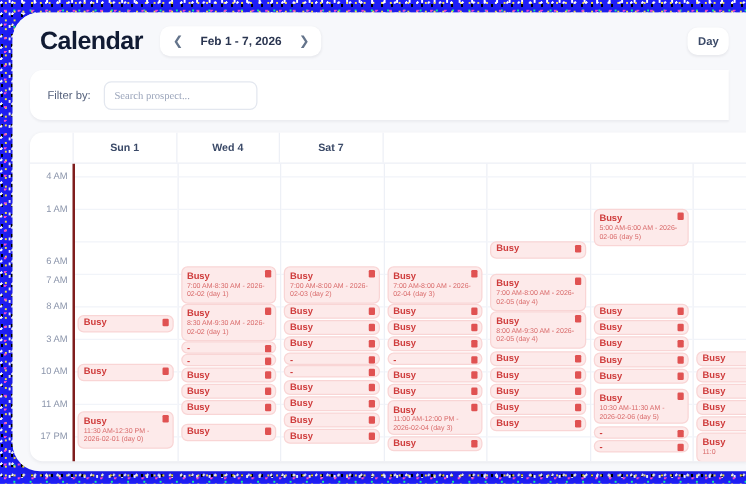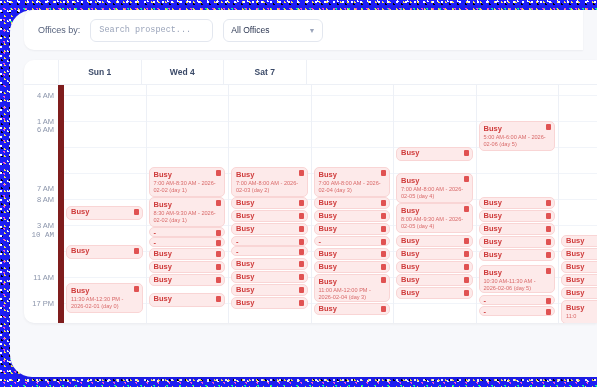--- a/index.html
+++ b/index.html
@@ -251,6 +251,19 @@
 
 <div id="app-card">
 
+  <div id="header">
+    <div id="page-title">Calendar</div>
+
+    <div id="date-nav">
+      <div class="nav-arrow">❮</div>
+      <div id="date-range">Feb 1 - 7, 2026</div>
+      <div class="nav-arrow">❯</div>
+    </div>
+
+    <div id="header-spacer"></div>
+
+    <div id="view-toggle">Day</div>
+  </div>
 
   <div id="filter-bar">
     <div id="filter-label">Offices by:</div>

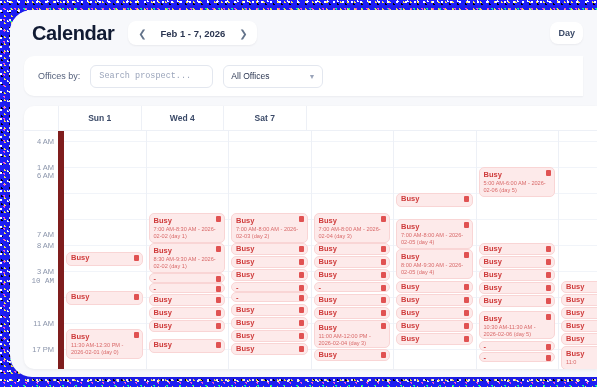--- a/index.html
+++ b/index.html
@@ -266,7 +266,7 @@
   </div>
 
   <div id="filter-bar">
-    <div id="filter-label">Offices by:</div>
+    <div id="filter-label">Filter by:</div>
 
     <input id="search-input" type="text" placeholder="Search prospect..." style="">
 

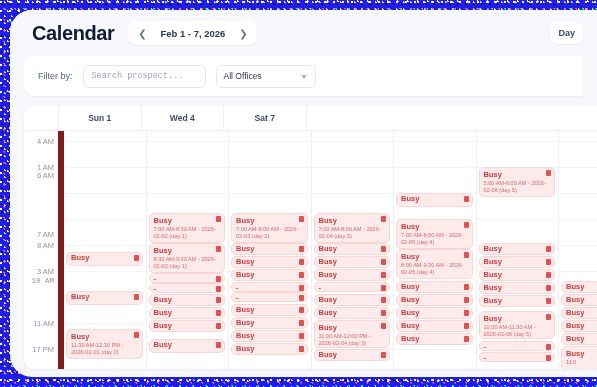--- a/index.html
+++ b/index.html
@@ -121,7 +121,7 @@
     color: #2b3651;
     padding: 0 8px;
     outline: none;
-    font-family: Liberation Mono, monospace;
+    font-family: Liberation Serif, serif;
     background: #fff;
   }
   #search-input::placeholder { color: #9aa4ba; }

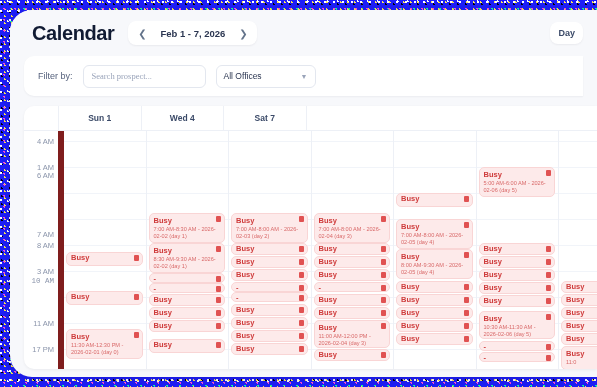--- a/index.html
+++ b/index.html
@@ -271,10 +271,6 @@
     <input id="search-input" type="text" placeholder="Search prospect..." style="">
 
 
-    <div class="select-box" id="office-select">
-      <span class="select-label">All Offices</span>
-      <span class="caret">▼</span>
-    </div>
   </div>
 
   <div id="calendar-card">

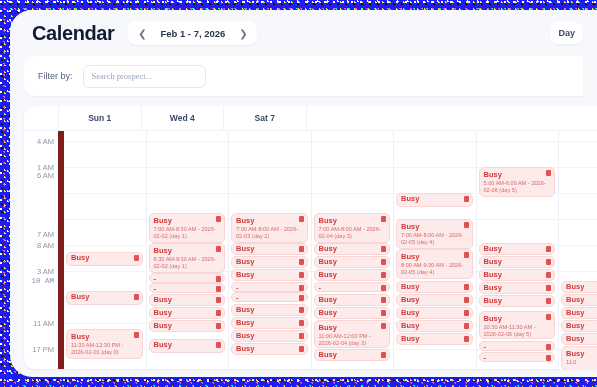--- a/index.html
+++ b/index.html
@@ -185,7 +185,7 @@
     width: 34px;
     flex: 0 0 34px;
     position: relative;
-    border-right: 6px solid #7f1d1d;
+    border-right: 2px solid #7f1d1d;
   }
   .time-label {
     position: absolute;

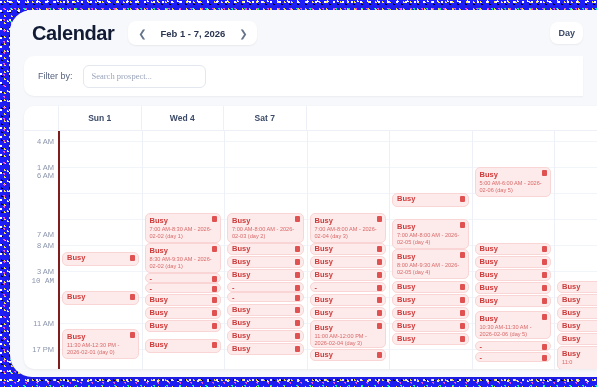--- a/index.html
+++ b/index.html
@@ -287,7 +287,7 @@
       <div id="time-gutter">
           <div class="time-label" style="top: 10px;">4 AM</div>
           <div class="time-label" style="top: 36px;">1 AM</div>
-          <div class="time-label" style="top: 44px;">6 AM</div>
+          <div class="time-label" style="top: 78px;">6 AM</div>
           <div class="time-label" style="top: 103px;">7 AM</div>
           <div class="time-label" style="top: 114px;">8 AM</div>
           <div class="time-label" style="top: 140px;">3 AM</div>

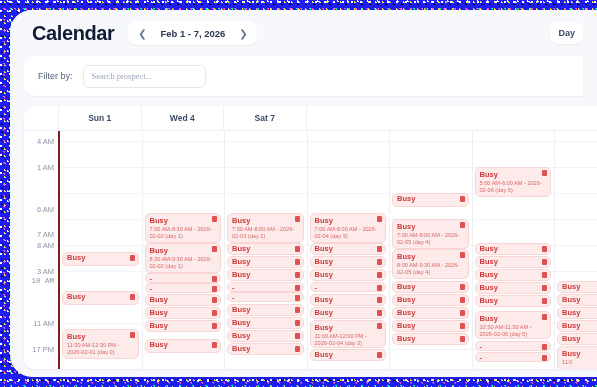--- a/index.html
+++ b/index.html
@@ -288,7 +288,7 @@
           <div class="time-label" style="top: 10px;">4 AM</div>
           <div class="time-label" style="top: 36px;">1 AM</div>
           <div class="time-label" style="top: 78px;">6 AM</div>
-          <div class="time-label" style="top: 103px;">7 AM</div>
+          <div class="time-label" style="top: 93px;">7 AM</div>
           <div class="time-label" style="top: 114px;">8 AM</div>
           <div class="time-label" style="top: 140px;">3 AM</div>
           <div class="time-label" style="top: 150px; font-family: Liberation Mono, monospace;">10 AM</div>

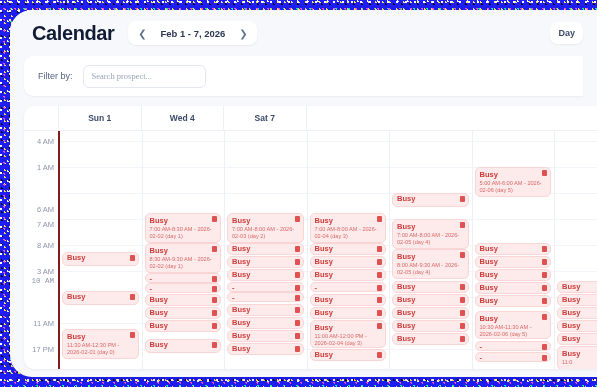--- a/index.html
+++ b/index.html
@@ -291,7 +291,7 @@
           <div class="time-label" style="top: 93px;">7 AM</div>
           <div class="time-label" style="top: 114px;">8 AM</div>
           <div class="time-label" style="top: 140px;">3 AM</div>
-          <div class="time-label" style="top: 150px; font-family: Liberation Mono, monospace;">10 AM</div>
+          <div class="time-label" style="top: 166px;">10 AM</div>
           <div class="time-label" style="top: 192px; text-align: center;">11 AM</div>
           <div class="time-label" style="top: 218px;">17 PM</div>
         </div>

